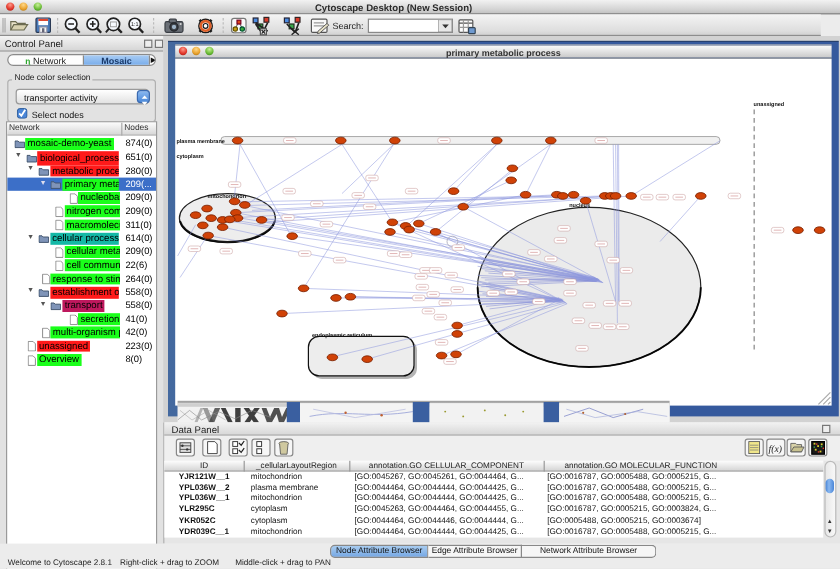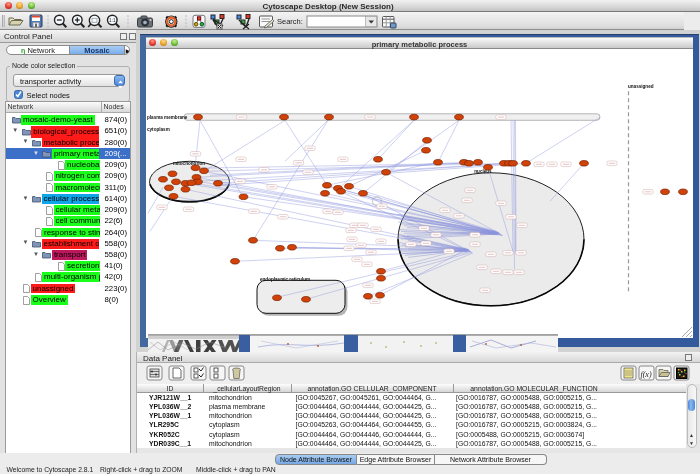--- a/index.html
+++ b/index.html
@@ -214,7 +214,7 @@
         <svg class="abs" style="left:26.6px;top:82.51px;" width="9" height="8" viewBox="0 0 9 8">
           <path d="M0.5 7 L0.5 1.5 L3 1.5 L4 2.5 L8.5 2.5 L8.5 7 Z" fill="#7f94b8" stroke="#41546e" stroke-width="0.8"></path>
         </svg>
-        <div class="abs" style="left:36.1px;top:81.31px;font-size:8px;line-height:9.8px;color:#000;background:#0ea5e9;padding:0 2px;white-space:nowrap;max-width:57.9px;overflow:hidden;">cellular process</div>
+        <div class="abs" style="left:36.1px;top:81.31px;font-size:8px;line-height:9.8px;color:#000;background:#14b8a6;padding:0 2px;white-space:nowrap;max-width:57.9px;overflow:hidden;">cellular process</div>
         <div class="abs" style="left:99px;top:81.31px;font-size:7.8px;line-height:9.8px;color:#000;">614(0)</div>
         <svg class="abs" style="left:40.5px;top:93.24000000000001px;" width="7" height="9" viewBox="0 0 7 9">
           <path d="M0.5 0.5 L4.5 0.5 L6.5 2.5 L6.5 8.5 L0.5 8.5 Z" fill="#fff" stroke="#888" stroke-width="0.8"></path>

